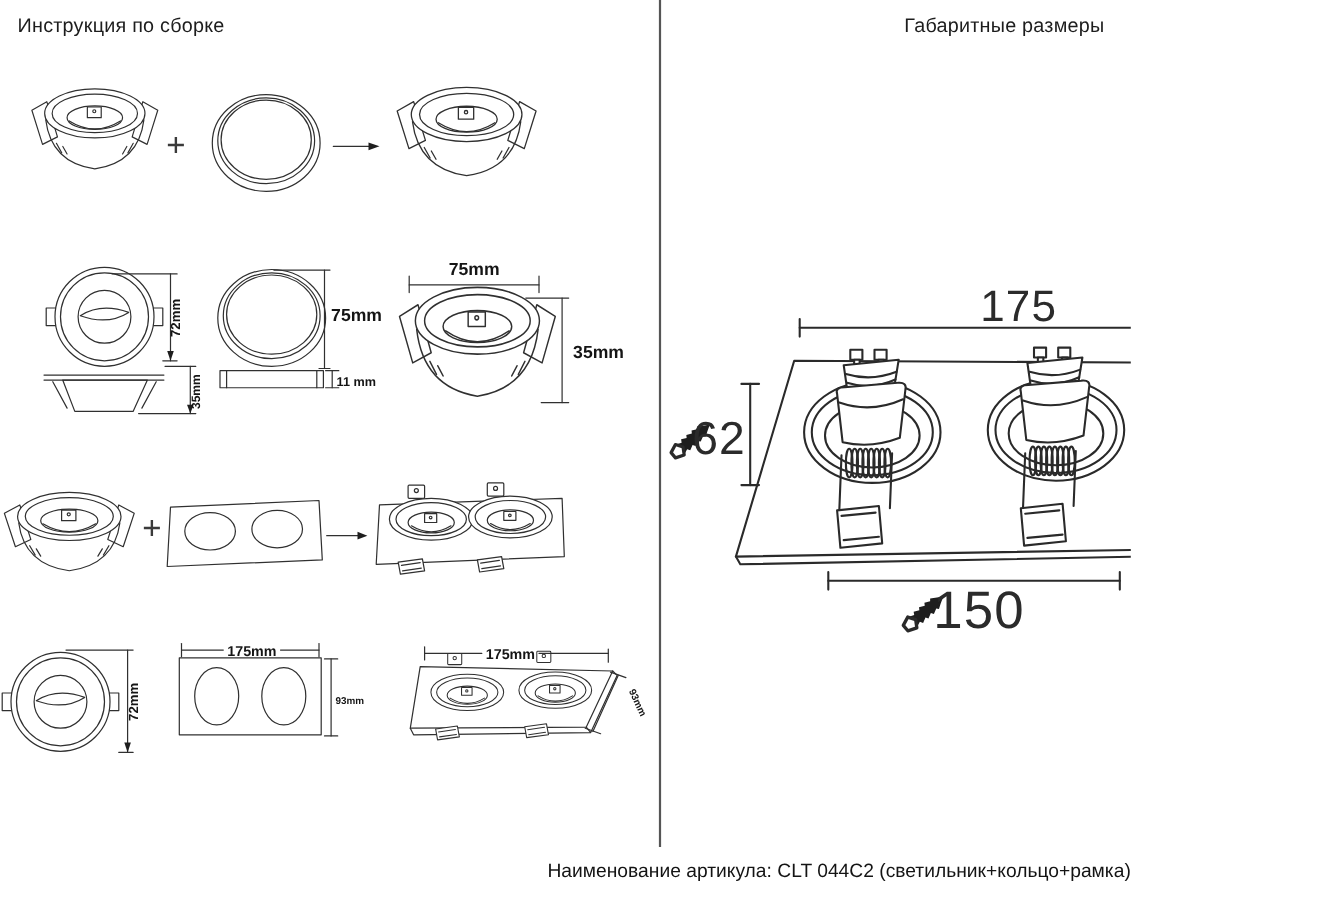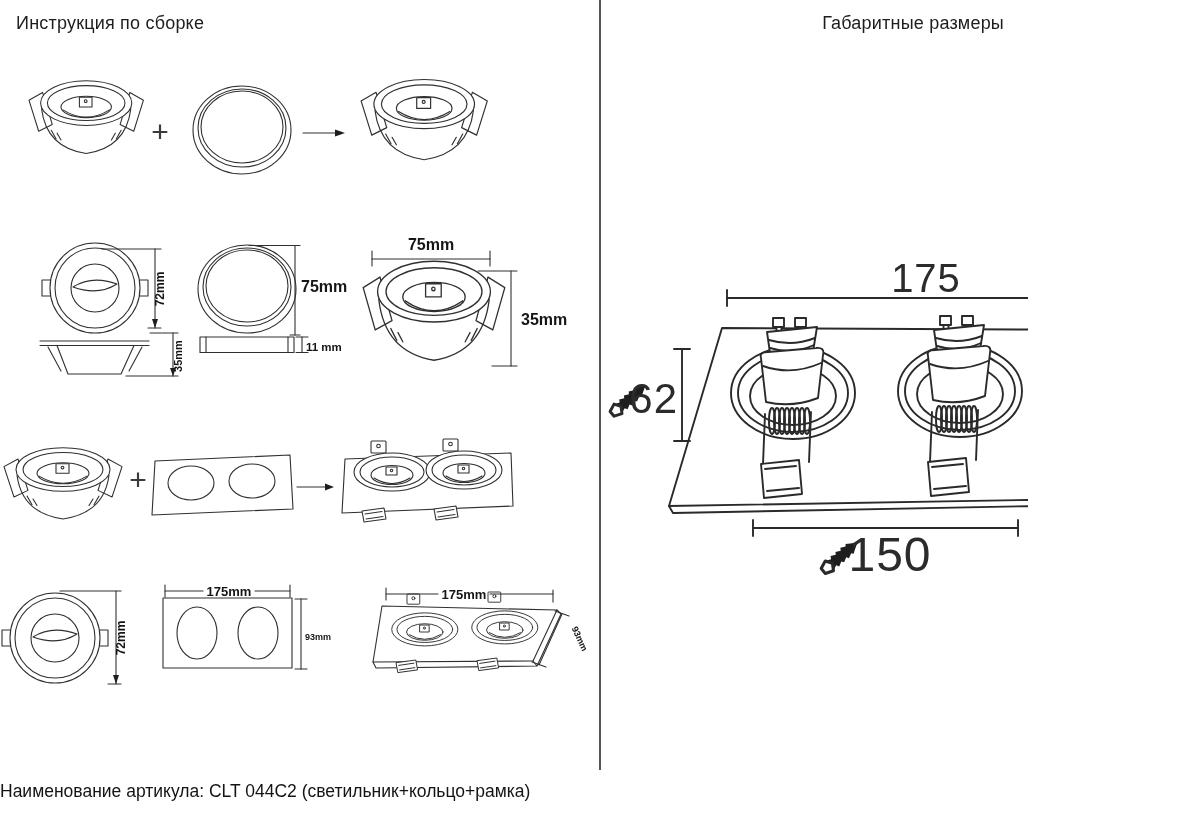--- a/index.html
+++ b/index.html
@@ -8,7 +8,7 @@
   .title{position:absolute;top:13px;font-size:18px;letter-spacing:.2px;color:#1d1d1d;white-space:nowrap;}
   .title-left{left:16px;}
   .title-right{right:24px;text-align:right;}
-  .caption{position:absolute;top:781px;left:0;width:100%;text-align:left;font-size:17.5px;color:#141414;}
+  .caption{position:absolute;top:781px;left:0;width:100%;text-align:right;font-size:17.5px;color:#141414;}
   .divider{position:absolute;left:599px;top:0;width:1.5px;height:770px;background:#555;}
   svg{position:absolute;top:0;}
   #left-svg{left:0;}

